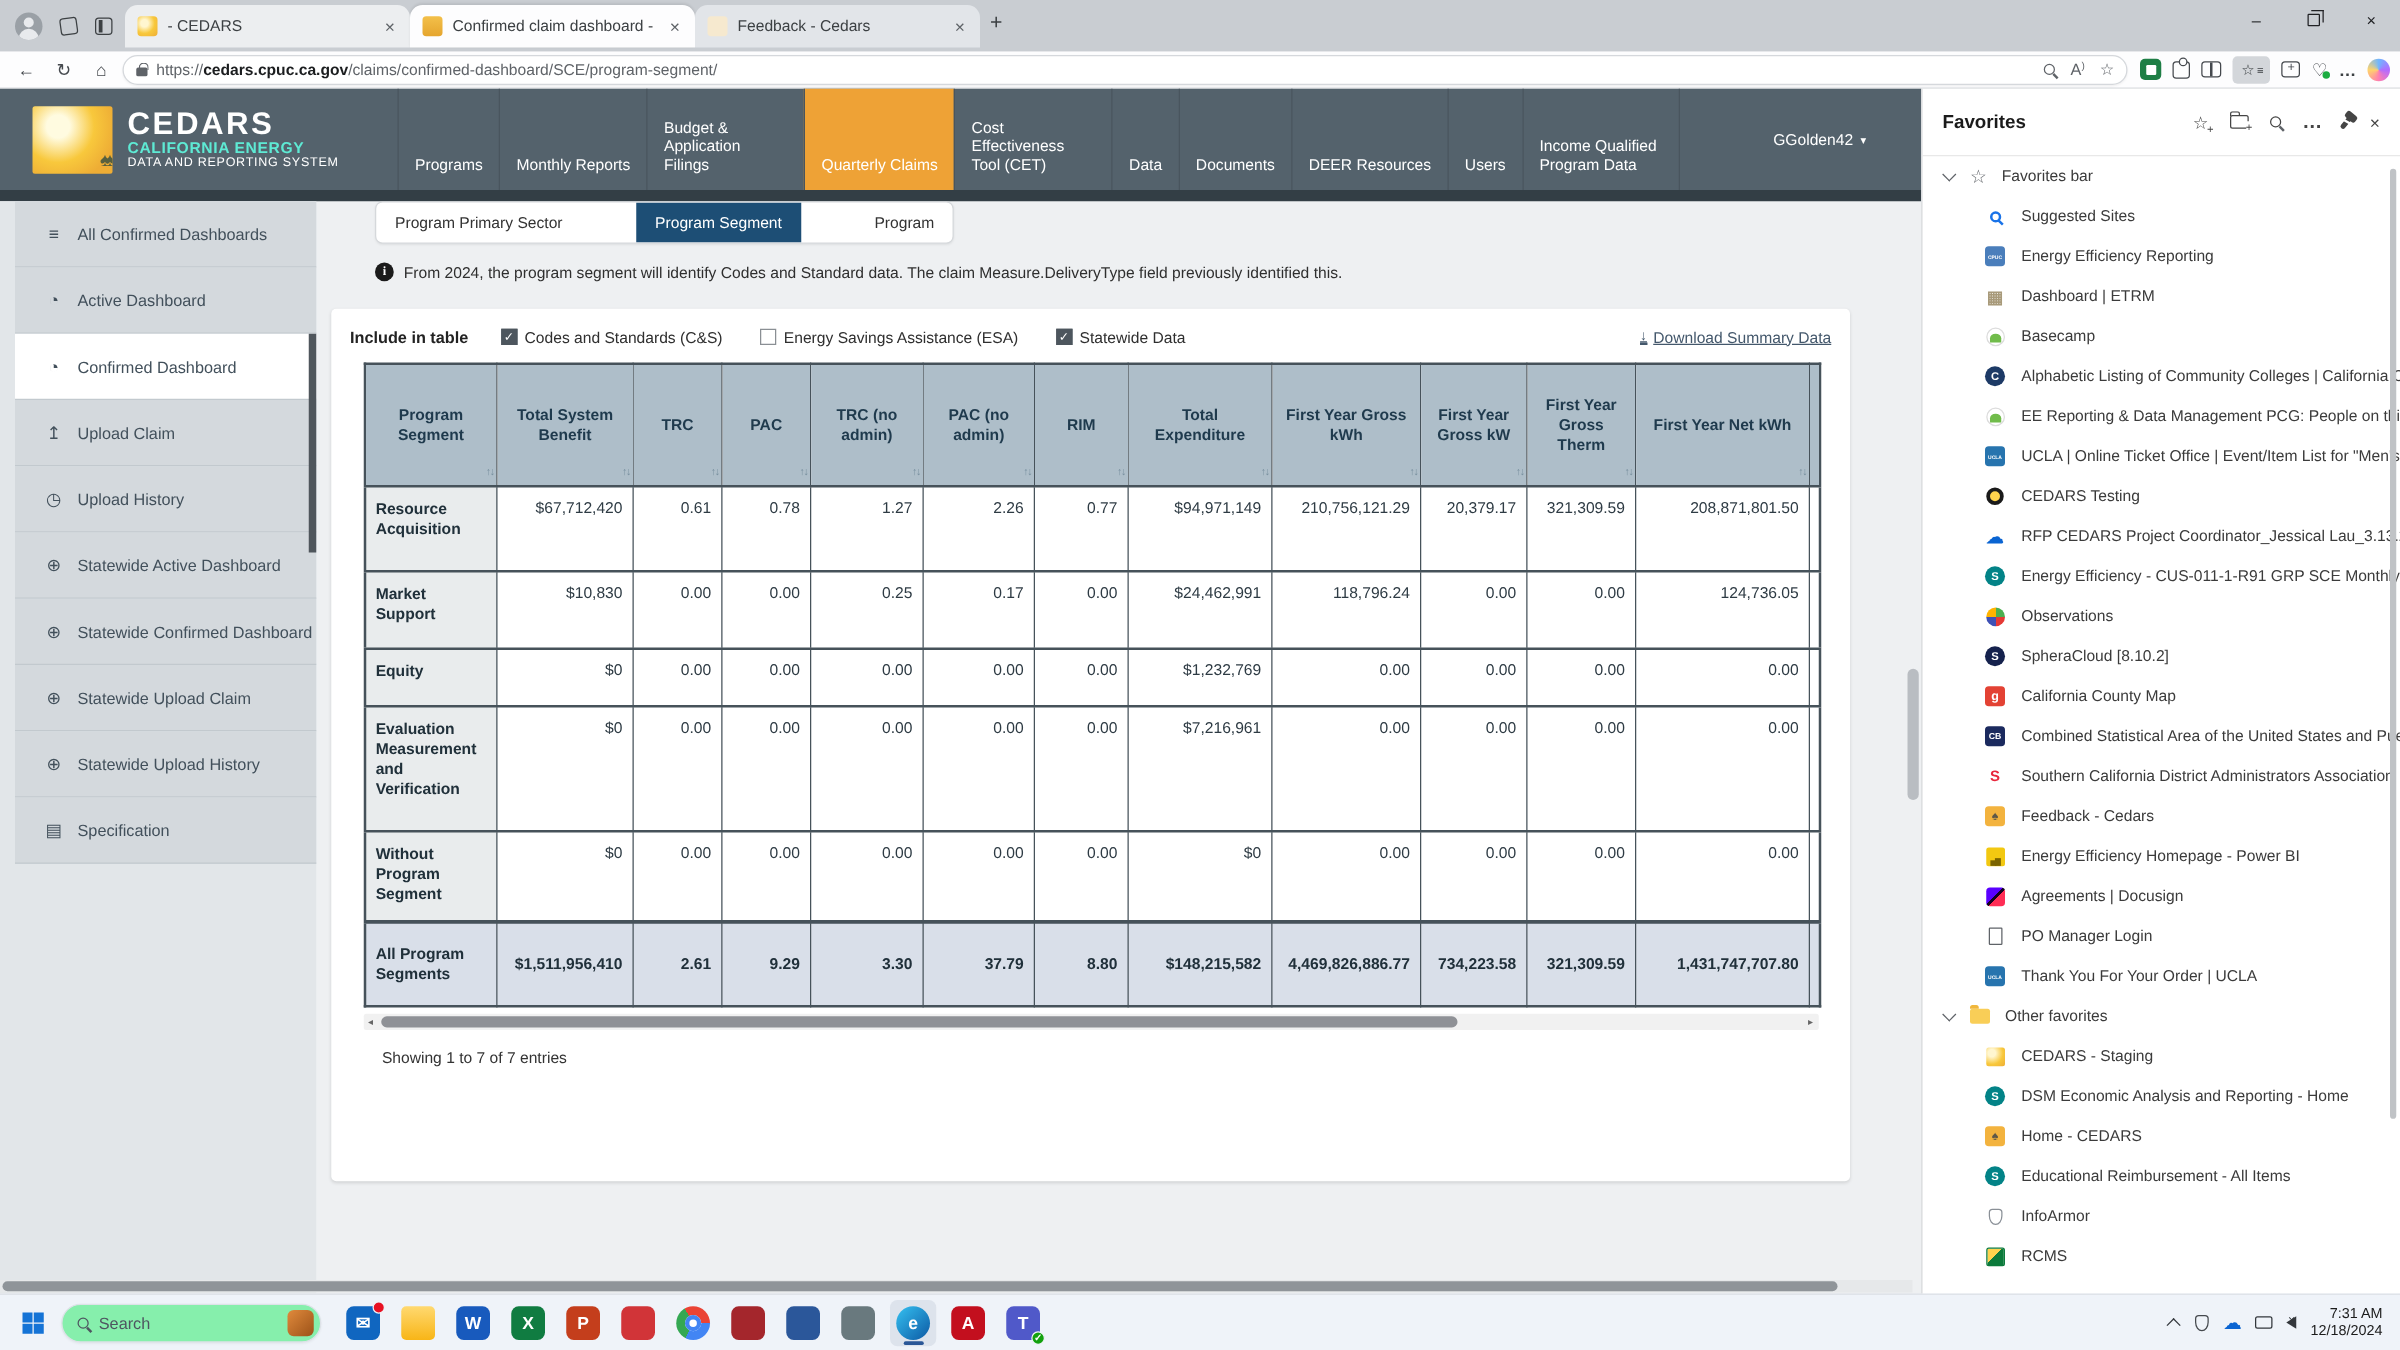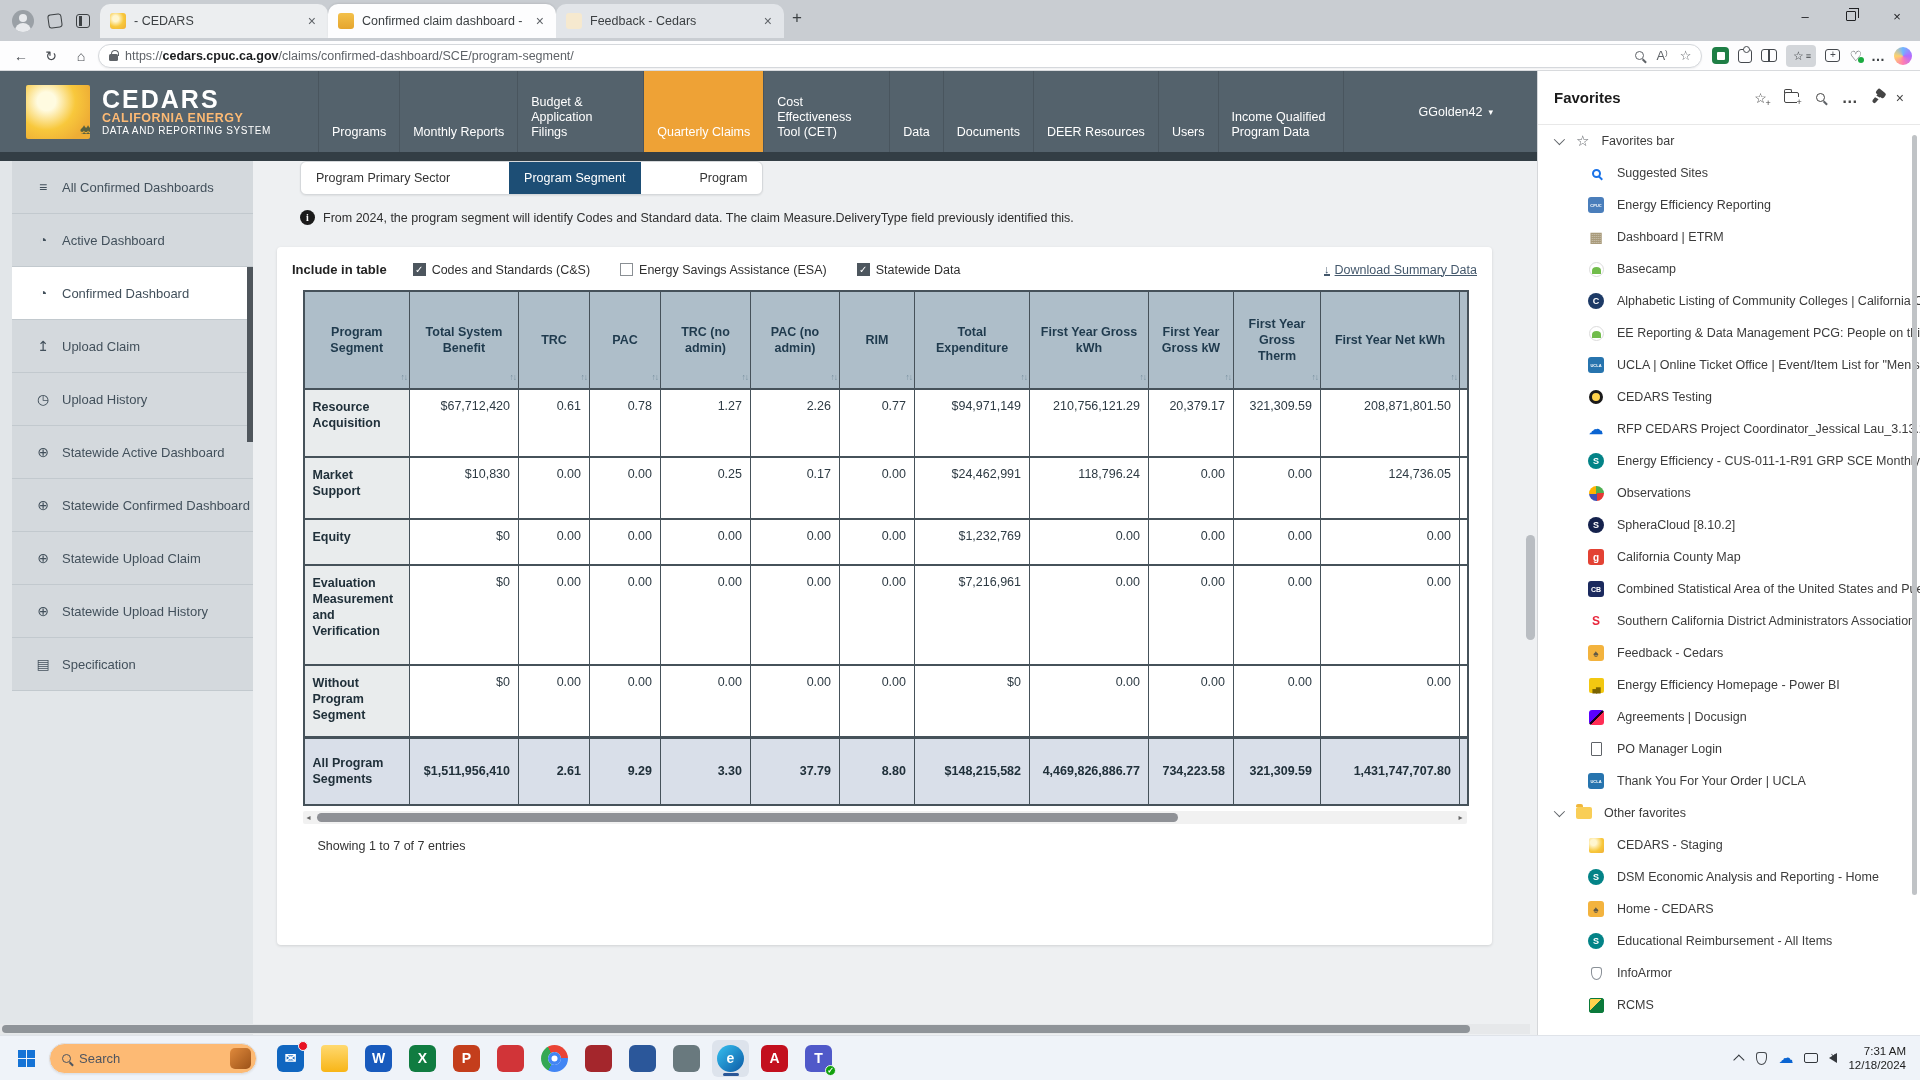--- a/index.html
+++ b/index.html
@@ -69,7 +69,7 @@
   .logo-box { width:64px; height:54px; border-radius:2px; background:radial-gradient(circle at 32% 30%, #fffbe0 0 16%, #f8c83c 50%, #eead35 80%); position:relative; overflow:hidden; }
   .logo-box::after { content:"♠♠"; position:absolute; right:2px; bottom:2px; color:#57603f; font-size:15px; letter-spacing:-4px; }
   .logo-title { font-size:25px; font-weight:bold; letter-spacing:2px; line-height:24px; }
-  .logo-sub1 { font-size:12.5px; font-weight:bold; color:#fdba74; letter-spacing:.5px; }
+  .logo-sub1 { font-size:12.5px; font-weight:bold; color:#5eead4; letter-spacing:.5px; }
   .logo-sub2 { font-size:10px; letter-spacing:.6px; }
   .appnav { display:flex; align-items:stretch; }
   .nav-item { display:flex; align-items:flex-end; padding:0 13px 12px; border-left:1px solid #49555e; font-size:12.5px; line-height:15px; max-width:126px; }

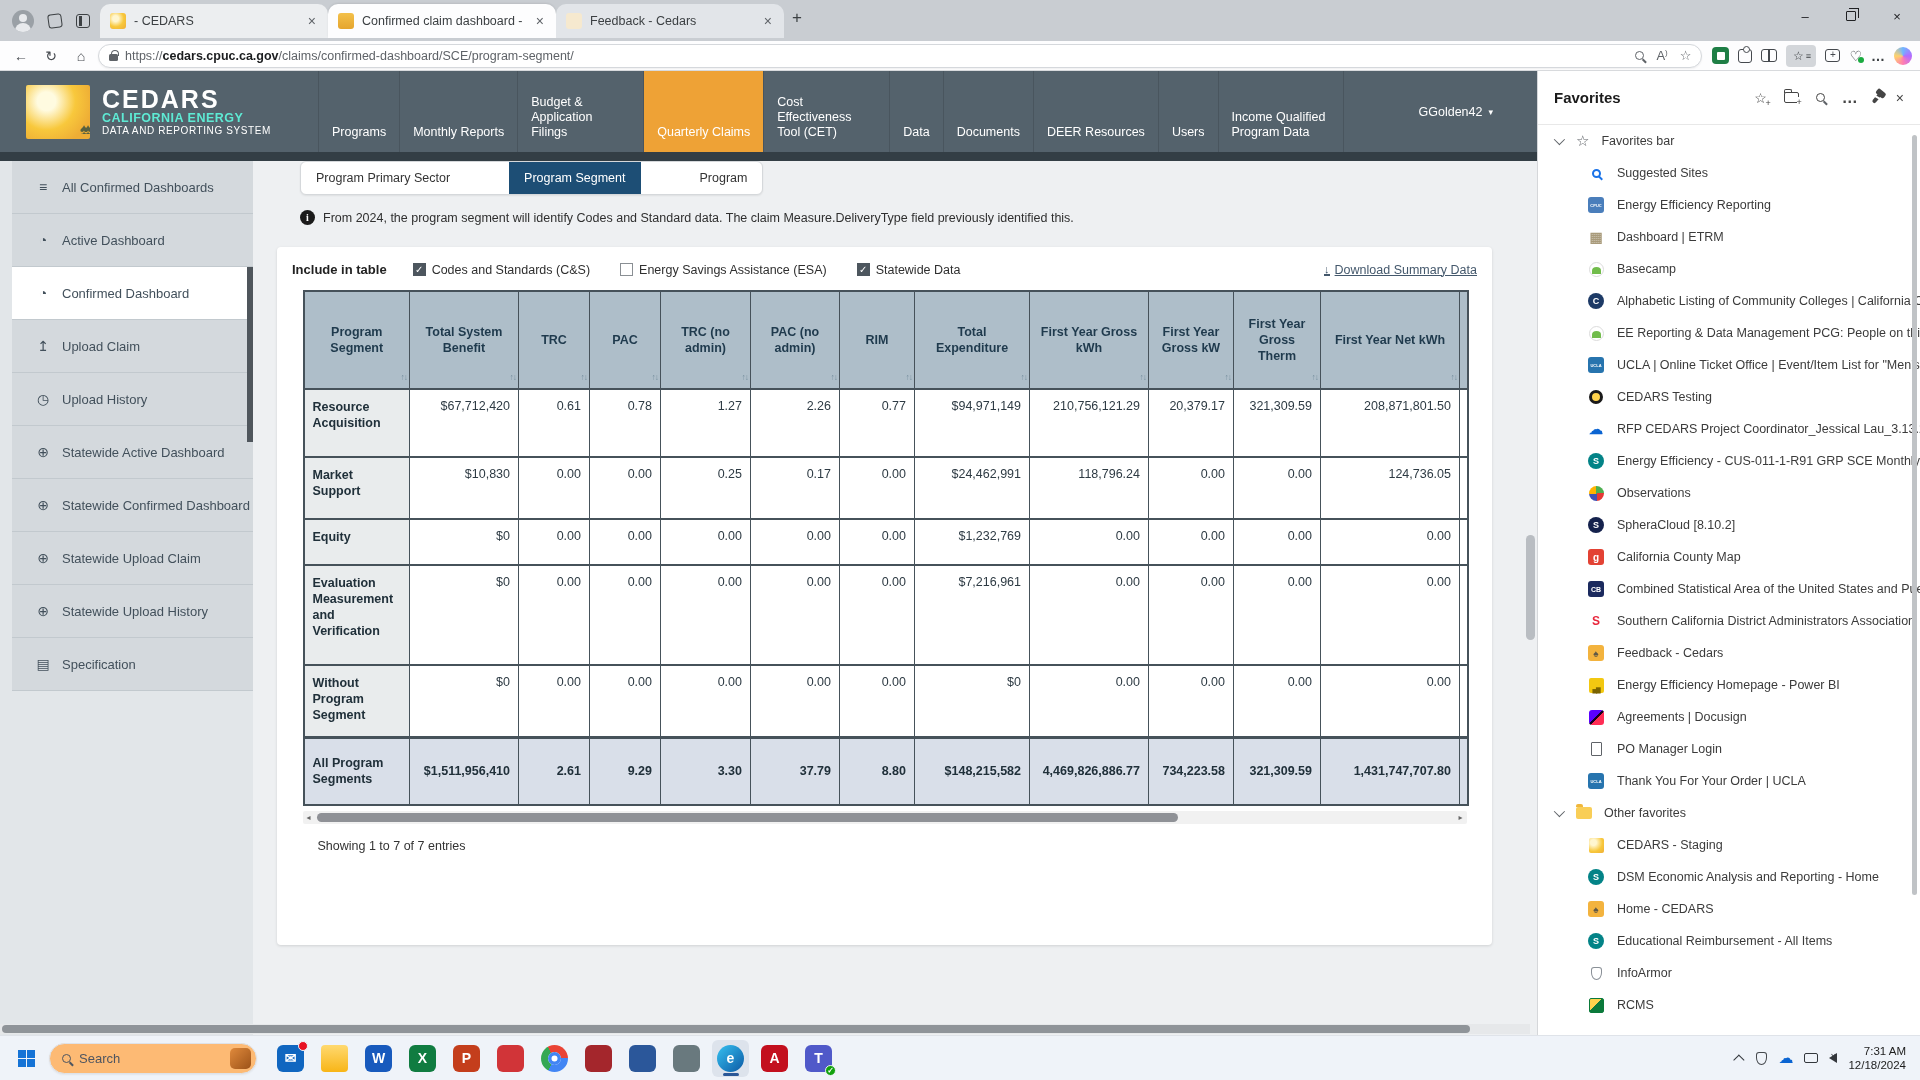--- a/index.html
+++ b/index.html
@@ -98,7 +98,7 @@
   .info-text { font-size:12.5px; color:#2f2f2f; }
 
   
-  .card { position:absolute; left:12px; top:86px; width:1215px; height:698px; background:#fff; border-radius:4px; box-shadow:0 1px 3px rgba(0,0,0,.13);margin-left:12px; }
+  .card { position:absolute; left:12px; top:86px; width:1215px; height:698px; background:#fff; border-radius:4px; box-shadow:0 1px 3px rgba(0,0,0,.13); }
   .cb-row { display:flex; align-items:center; padding:15px 15px 0; }
   .include-label { font-weight:bold; font-size:13px; color:#222; margin-right:26px; }
   .cb-group { display:flex; align-items:center; gap:6px; margin-right:30px; }

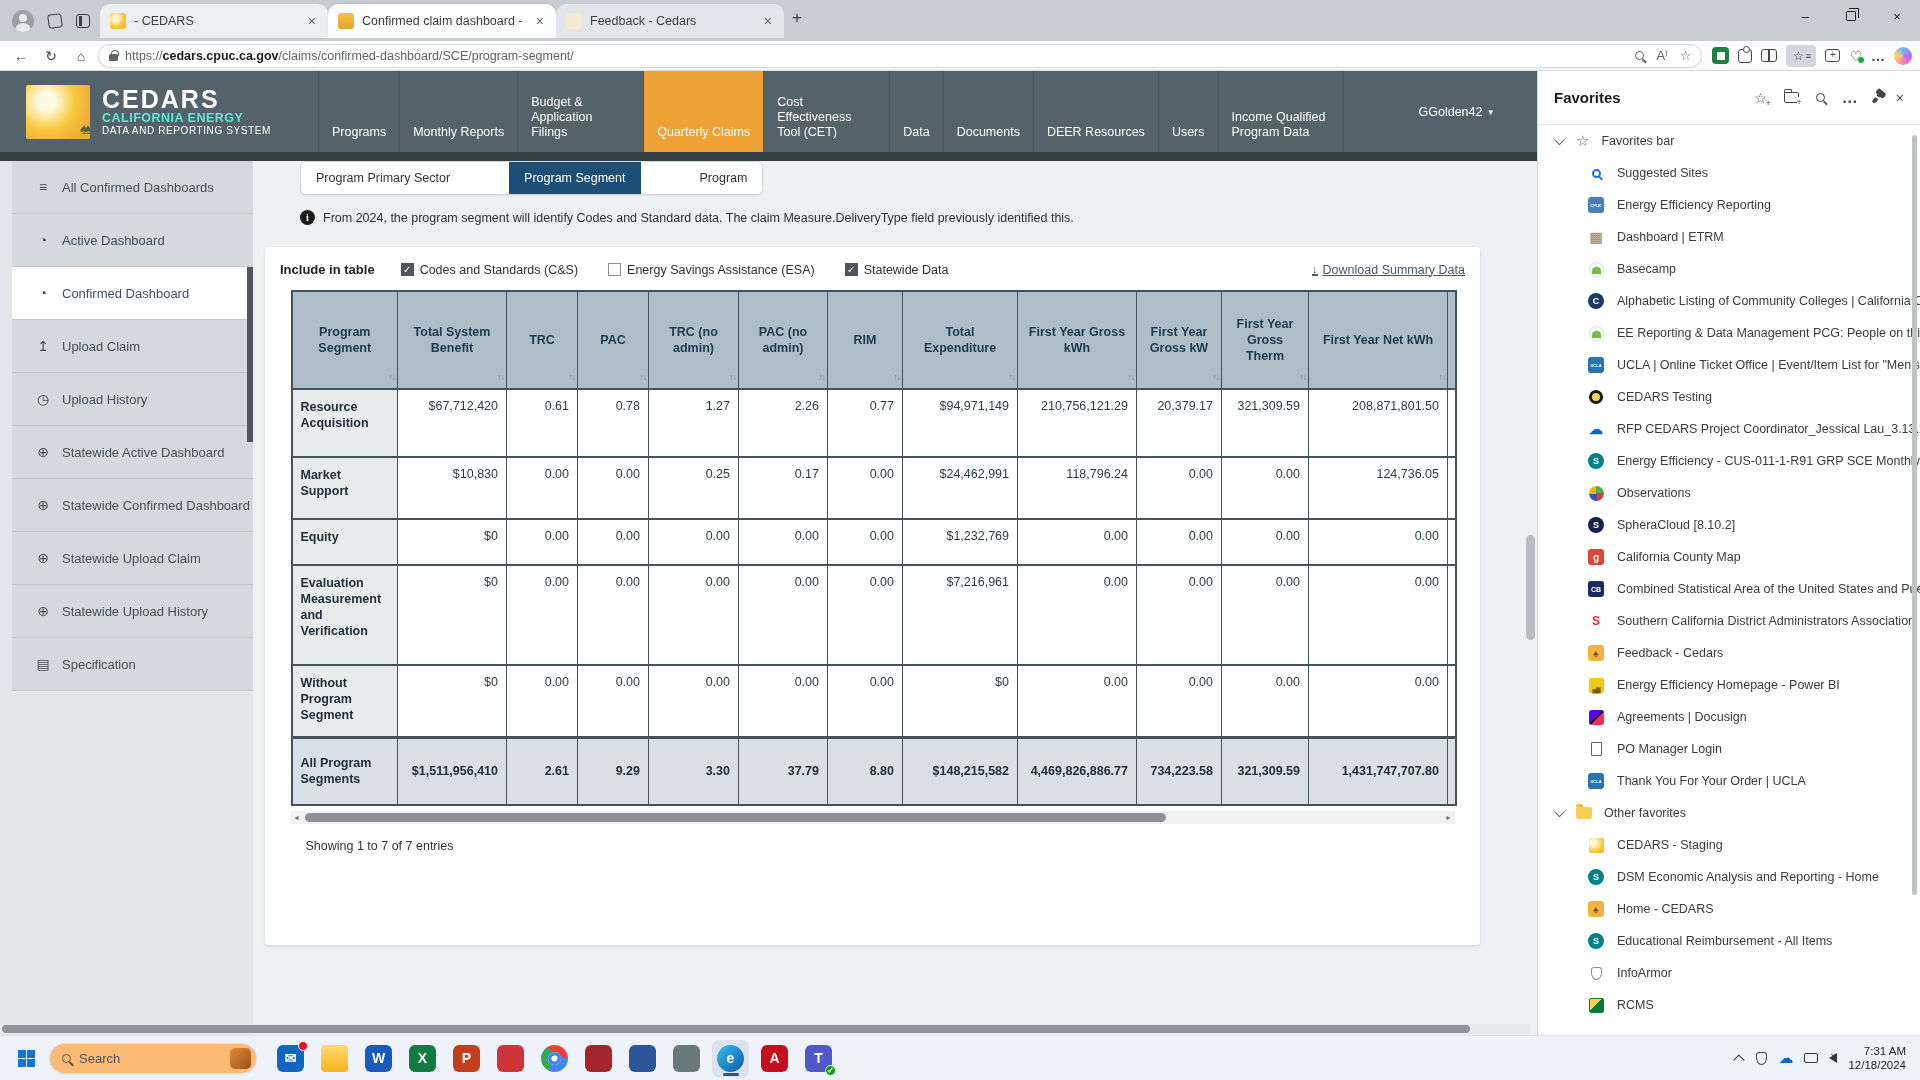--- a/index.html
+++ b/index.html
@@ -172,7 +172,7 @@
   .taskbar { height:45px; flex:none; background:#eff3f9; border-top:1px solid #dfe3e9; display:flex; align-items:center; position:relative; }
   .start { margin-left:18px; width:17px; height:17px; display:grid; grid-template-columns:8px 8px; grid-template-rows:8px 8px; gap:1px; flex:none; }
   .start span { background:#1573d6; }
-  .search-pill { margin-left:14px; width:208px; height:31px; background:#fdba74; border:1px solid #dee2e8; border-radius:16px; display:flex; align-items:center; padding:0 5px 0 12px; gap:8px; box-shadow:0 1px 2px rgba(0,0,0,.06); }
+  .search-pill { margin-left:14px; width:208px; height:31px; background:#86efac; border:1px solid #dee2e8; border-radius:16px; display:flex; align-items:center; padding:0 5px 0 12px; gap:8px; box-shadow:0 1px 2px rgba(0,0,0,.06); }
   .search-pill .mag { border-color:#4e5560; }
   .search-pill .mag::after { background:#4e5560; }
   .search-text { font-size:13px; color:#4e5560; flex:1; }

